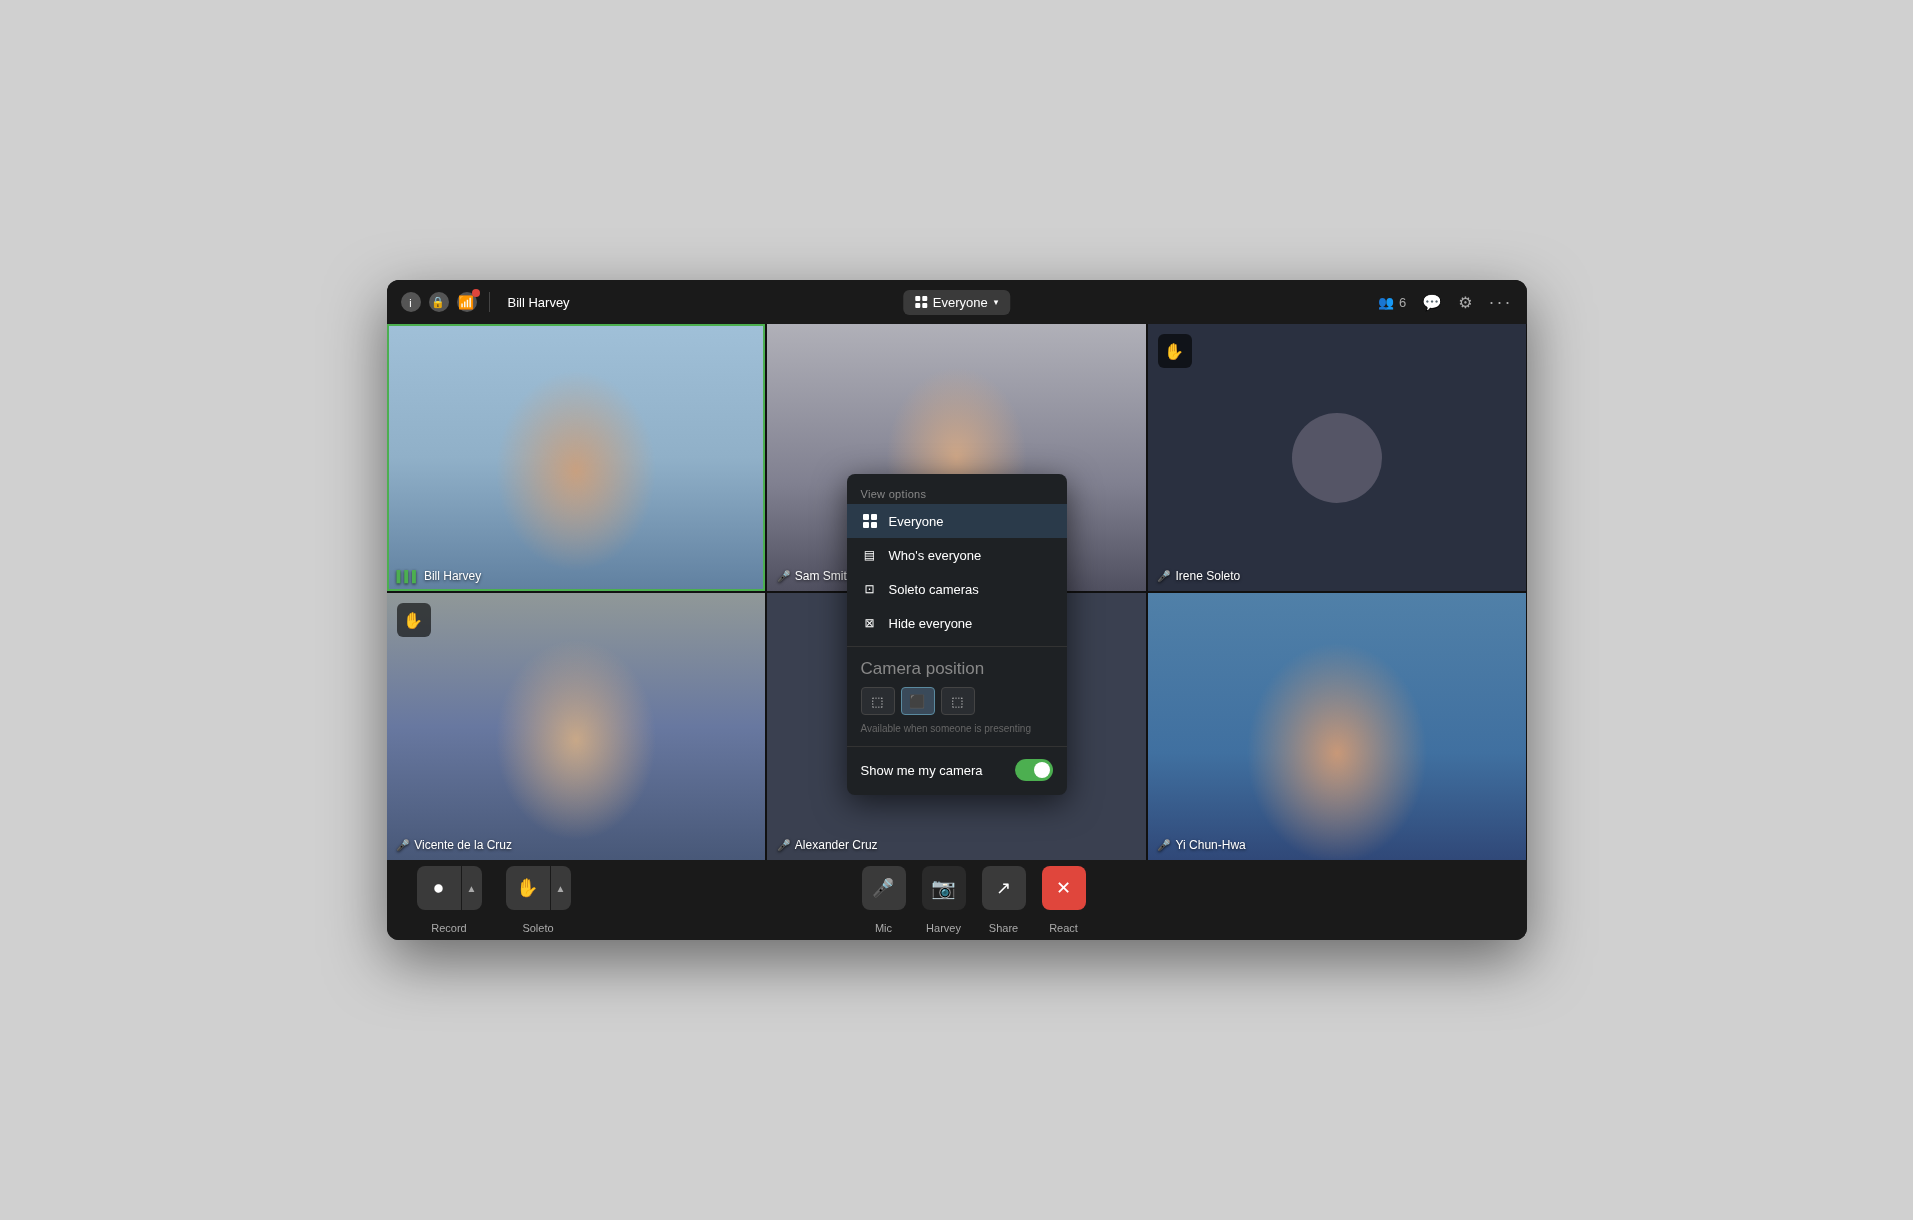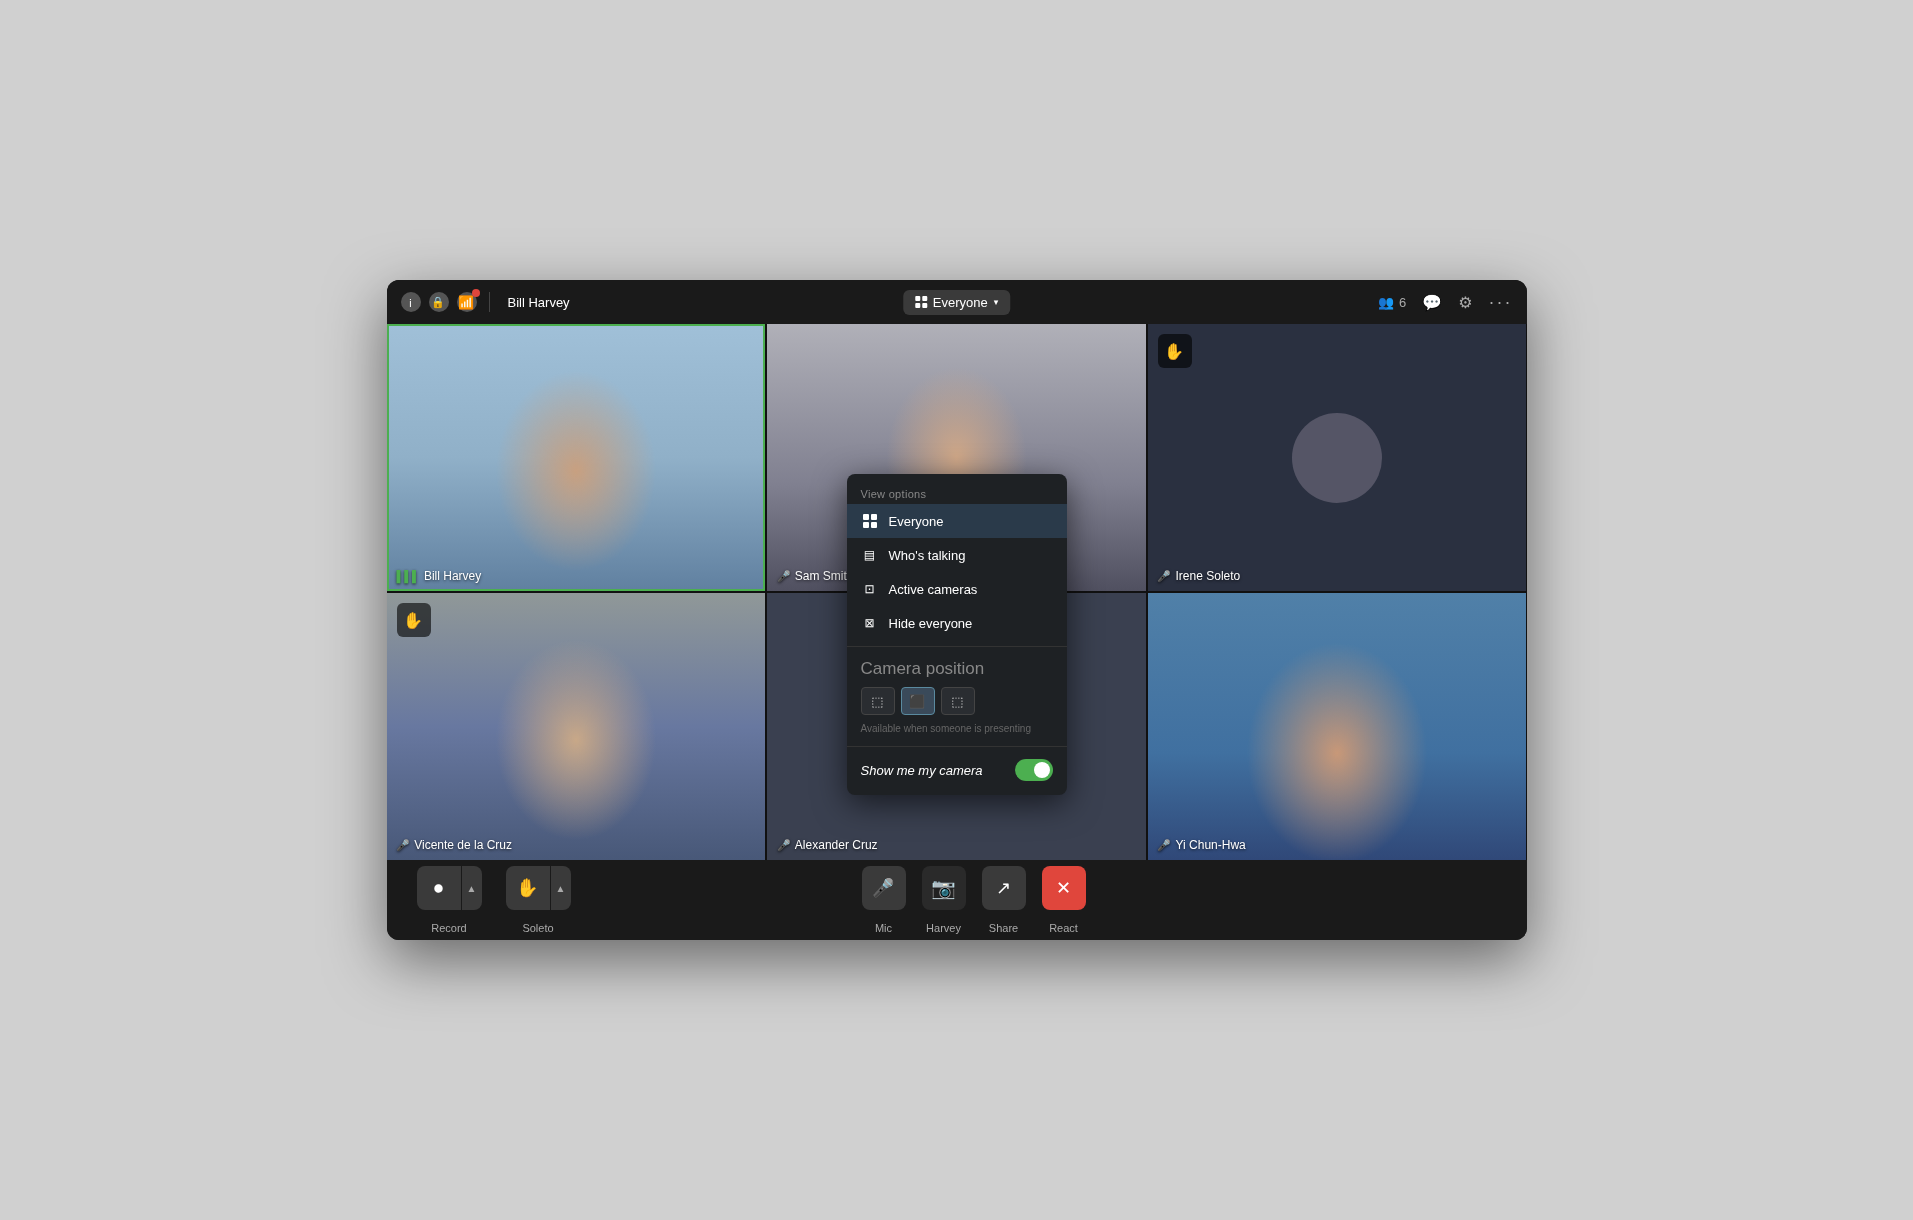--- a/index.html
+++ b/index.html
@@ -534,7 +534,7 @@
 
         <div class="dropdown-item">
           <div class="item-icon" style="font-size:12px;">▤</div>
-          <span>Who's talking</span>
+          <span>Who's everyone</span>
         </div>
 
         <div class="dropdown-item">

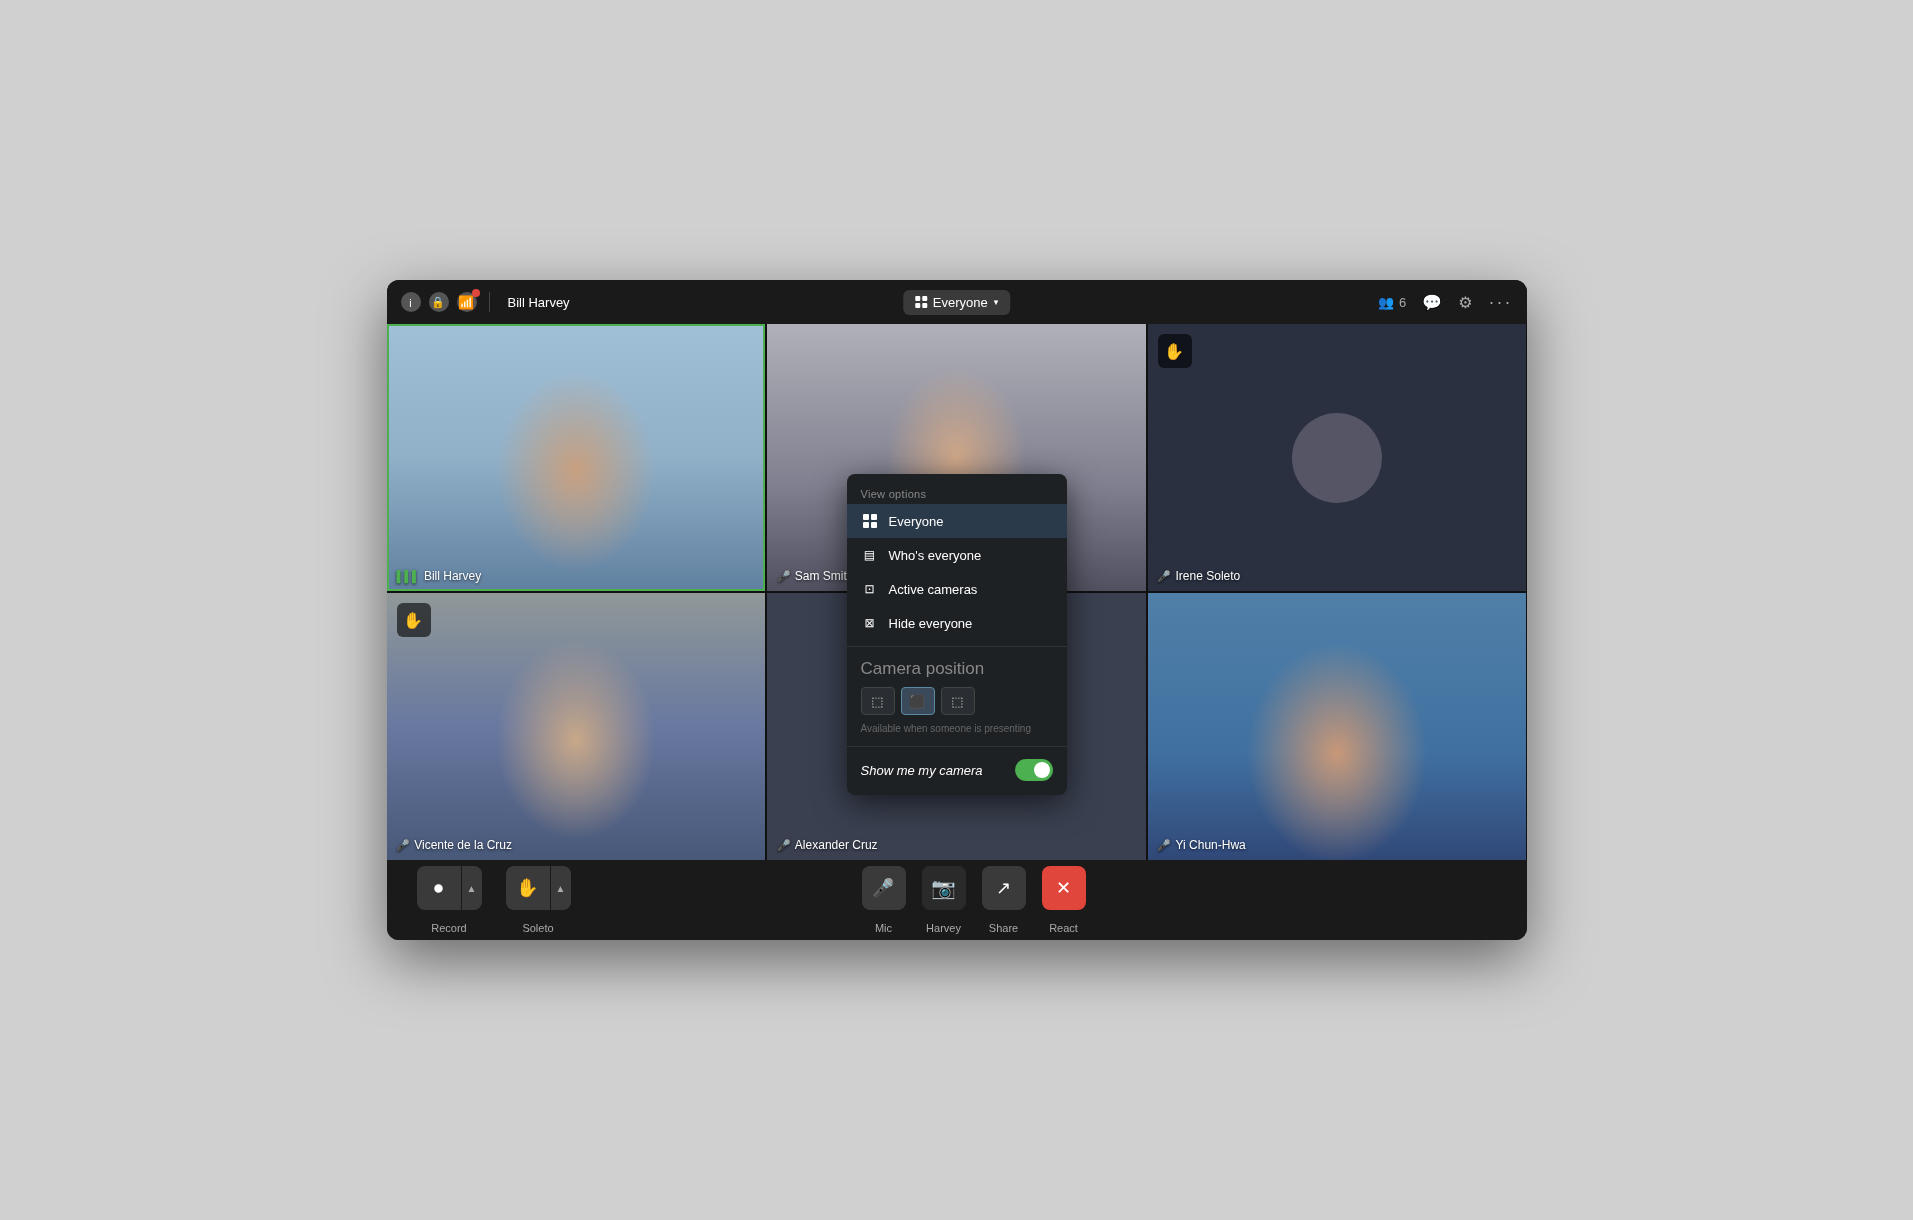--- a/index.html
+++ b/index.html
@@ -539,7 +539,7 @@
 
         <div class="dropdown-item">
           <div class="item-icon" style="font-size:12px;">⊡</div>
-          <span>Active cameras</span>
+          <span>Soleto cameras</span>
         </div>
 
         <div class="dropdown-item">

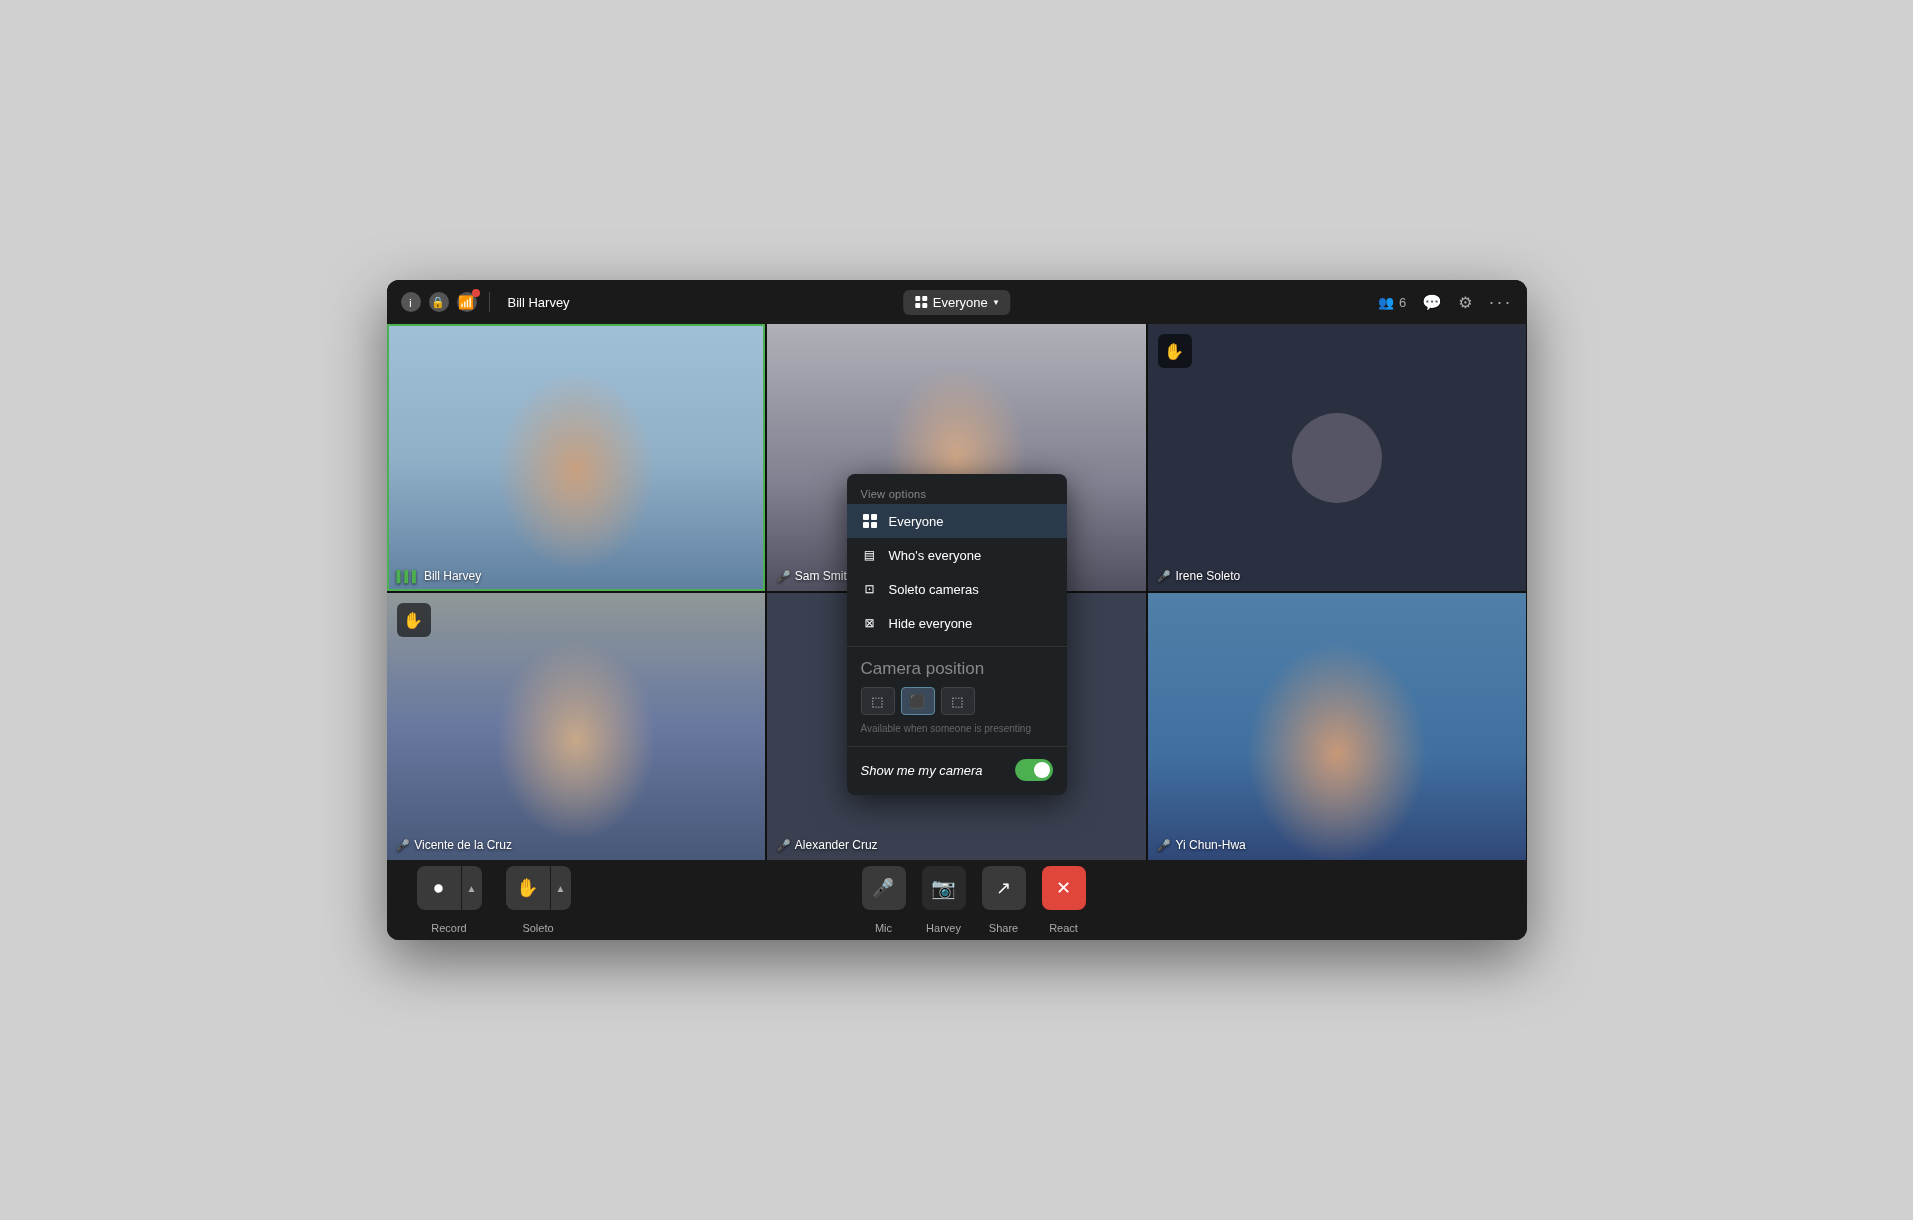--- a/index.html
+++ b/index.html
@@ -365,7 +365,6 @@
       align-items: center;
       justify-content: space-between;
       padding: 6px 14px;
-      font-style: italic;
     }
     .show-camera-label {
       font-size: 13px;

